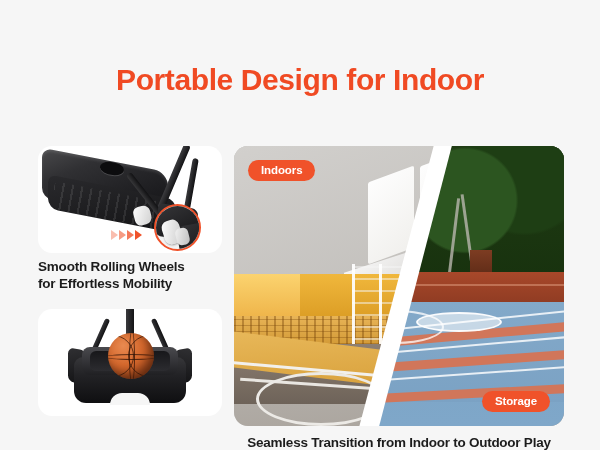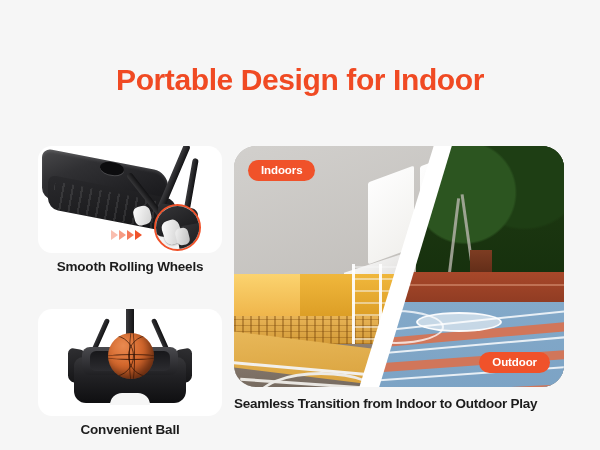--- a/index.html
+++ b/index.html
@@ -199,8 +199,8 @@
   
   .right-col { position:absolute; left:234px; top:146px; width:330px; }
   .duo {
-    position:relative; width:330px; height:241px;
-    border-radius:22px; overflow:hidden; background:#cfcfcf;
+    position:relative; width:330px; height:280px;
+    border-radius:14px; overflow:hidden; background:#cfcfcf;
   }
   
   .indoor { position:absolute; inset:0; background:linear-gradient(175deg,#c9c7c4 0%,#bdbab6 55%,#a9a39c 100%); }

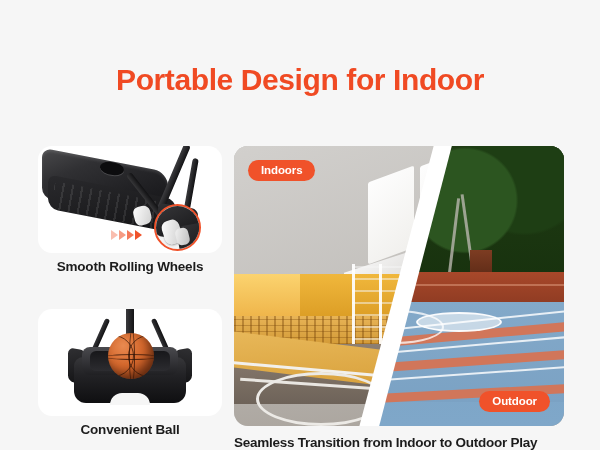--- a/index.html
+++ b/index.html
@@ -33,7 +33,7 @@
     background:#ffffff; border-radius:14px; overflow:hidden;
   }
   .feature-caption {
-    margin-top:5px; text-align:center;
+    margin-top:5px; text-align:left;
     font-size:13.5px; font-weight:bold; color:#1c1c1c;
     line-height:1.28; letter-spacing:-0.2px;
   }

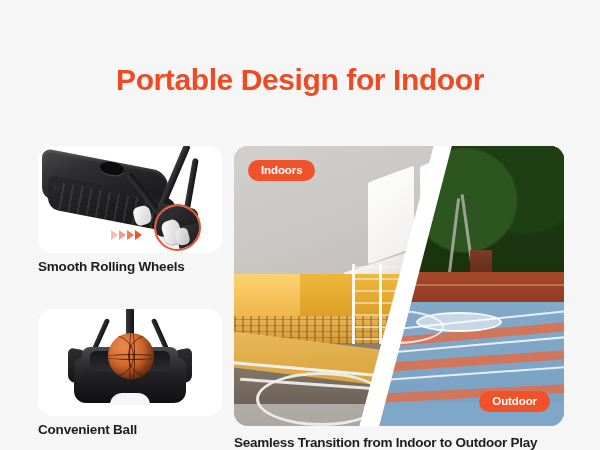--- a/index.html
+++ b/index.html
@@ -383,6 +383,7 @@
       </div>
       <div class="feature-caption">
         <span>Smooth Rolling Wheels</span><br>
+        <span>for Effortless Mobility</span>
       </div>
     </div>
 

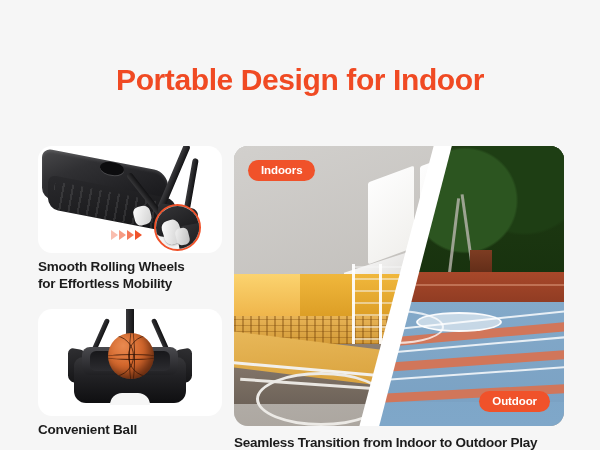--- a/index.html
+++ b/index.html
@@ -454,7 +454,7 @@
       <div class="divider"></div>
 
       <div class="badge badge-indoors">Indoors</div>
-      <div class="badge badge-outdoor">Outdoor</div>
+      <div class="badge badge-outdoor">Storage</div>
     </div>
 
     <div class="right-caption">Seamless Transition from Indoor to Outdoor Play</div>

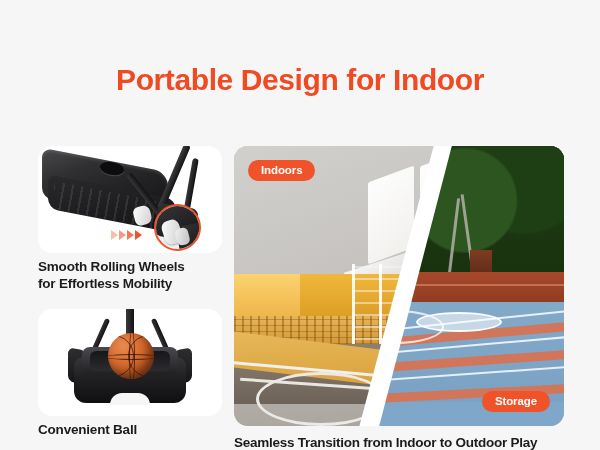--- a/index.html
+++ b/index.html
@@ -406,7 +406,7 @@
         </div>
       </div>
       <div class="feature-caption">
-        <span>Convenient Ball</span><br>
+        <br>
       </div>
     </div>
 

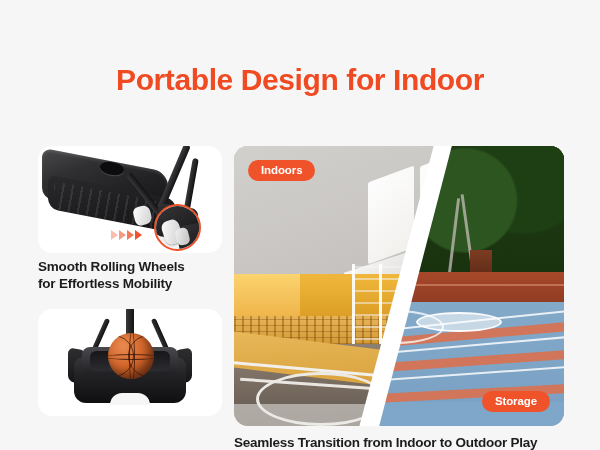--- a/index.html
+++ b/index.html
@@ -340,7 +340,7 @@
   .badge-outdoor { right:14px; bottom:14px; }
 
   .right-caption {
-    margin-top:9px; text-align:left;
+    margin-top:9px; text-align:center;
     font-size:13.5px; font-weight:bold; color:#1c1c1c; letter-spacing:-0.25px;
   }
 </style>

